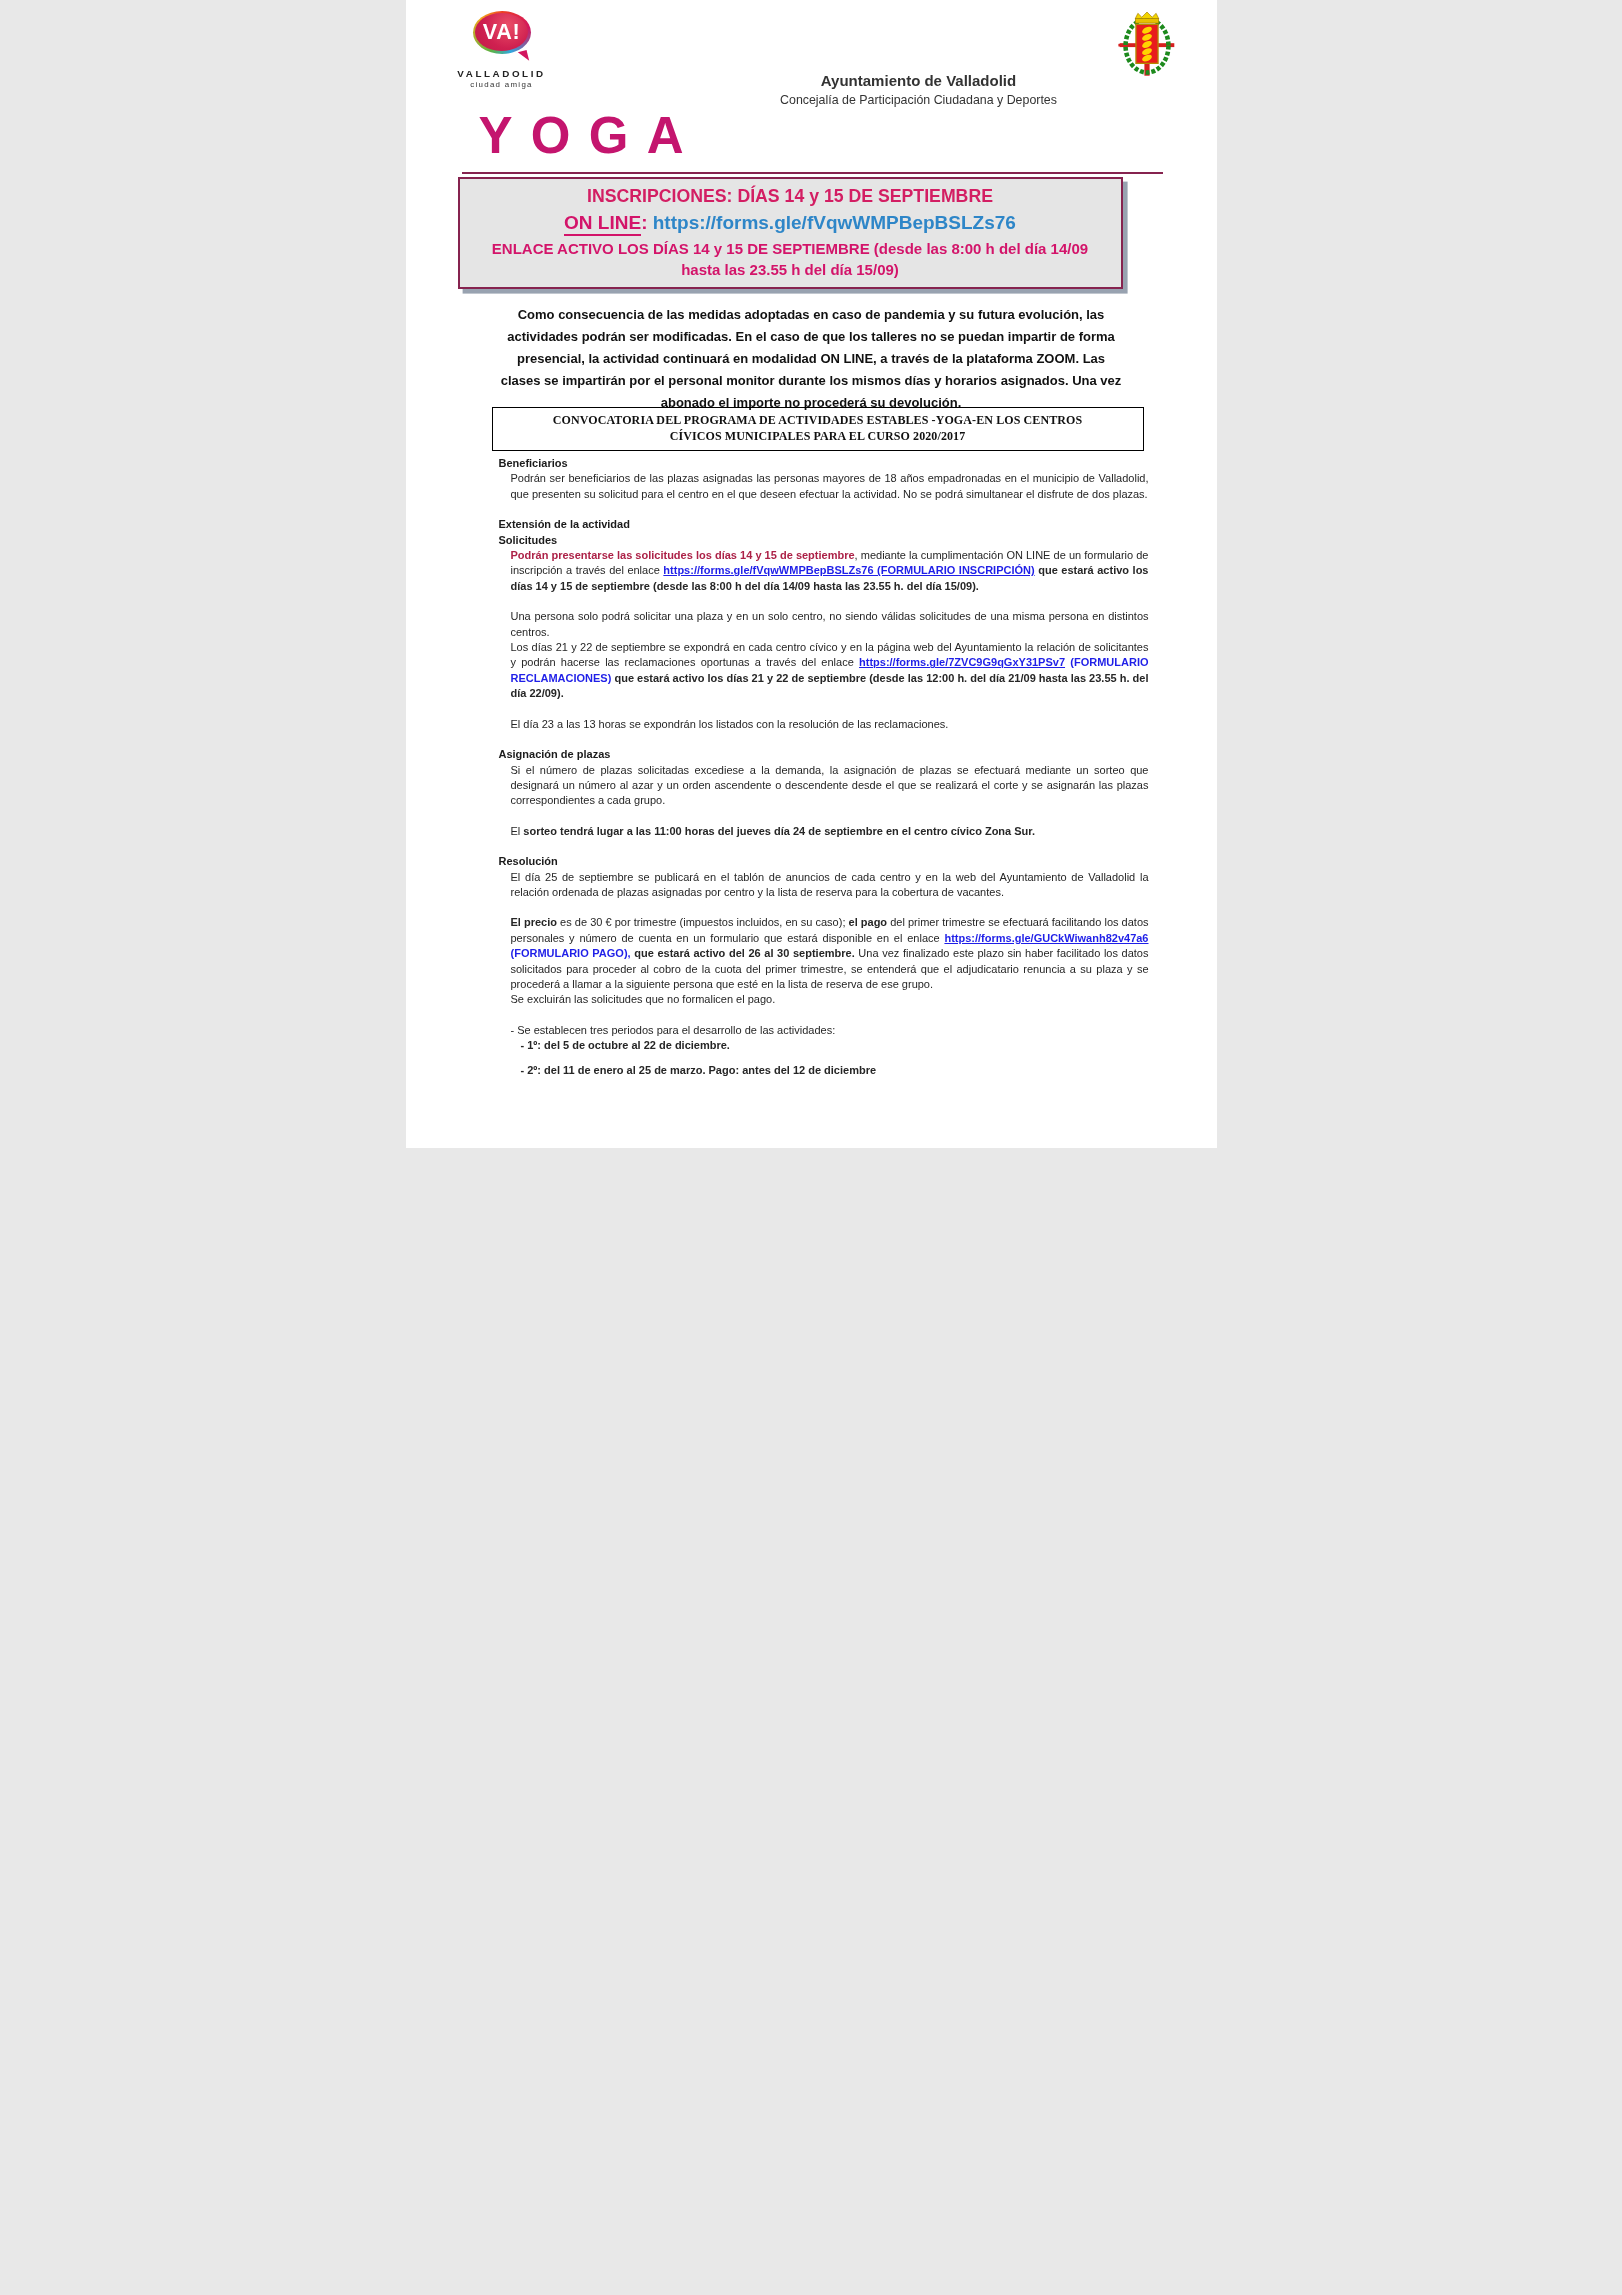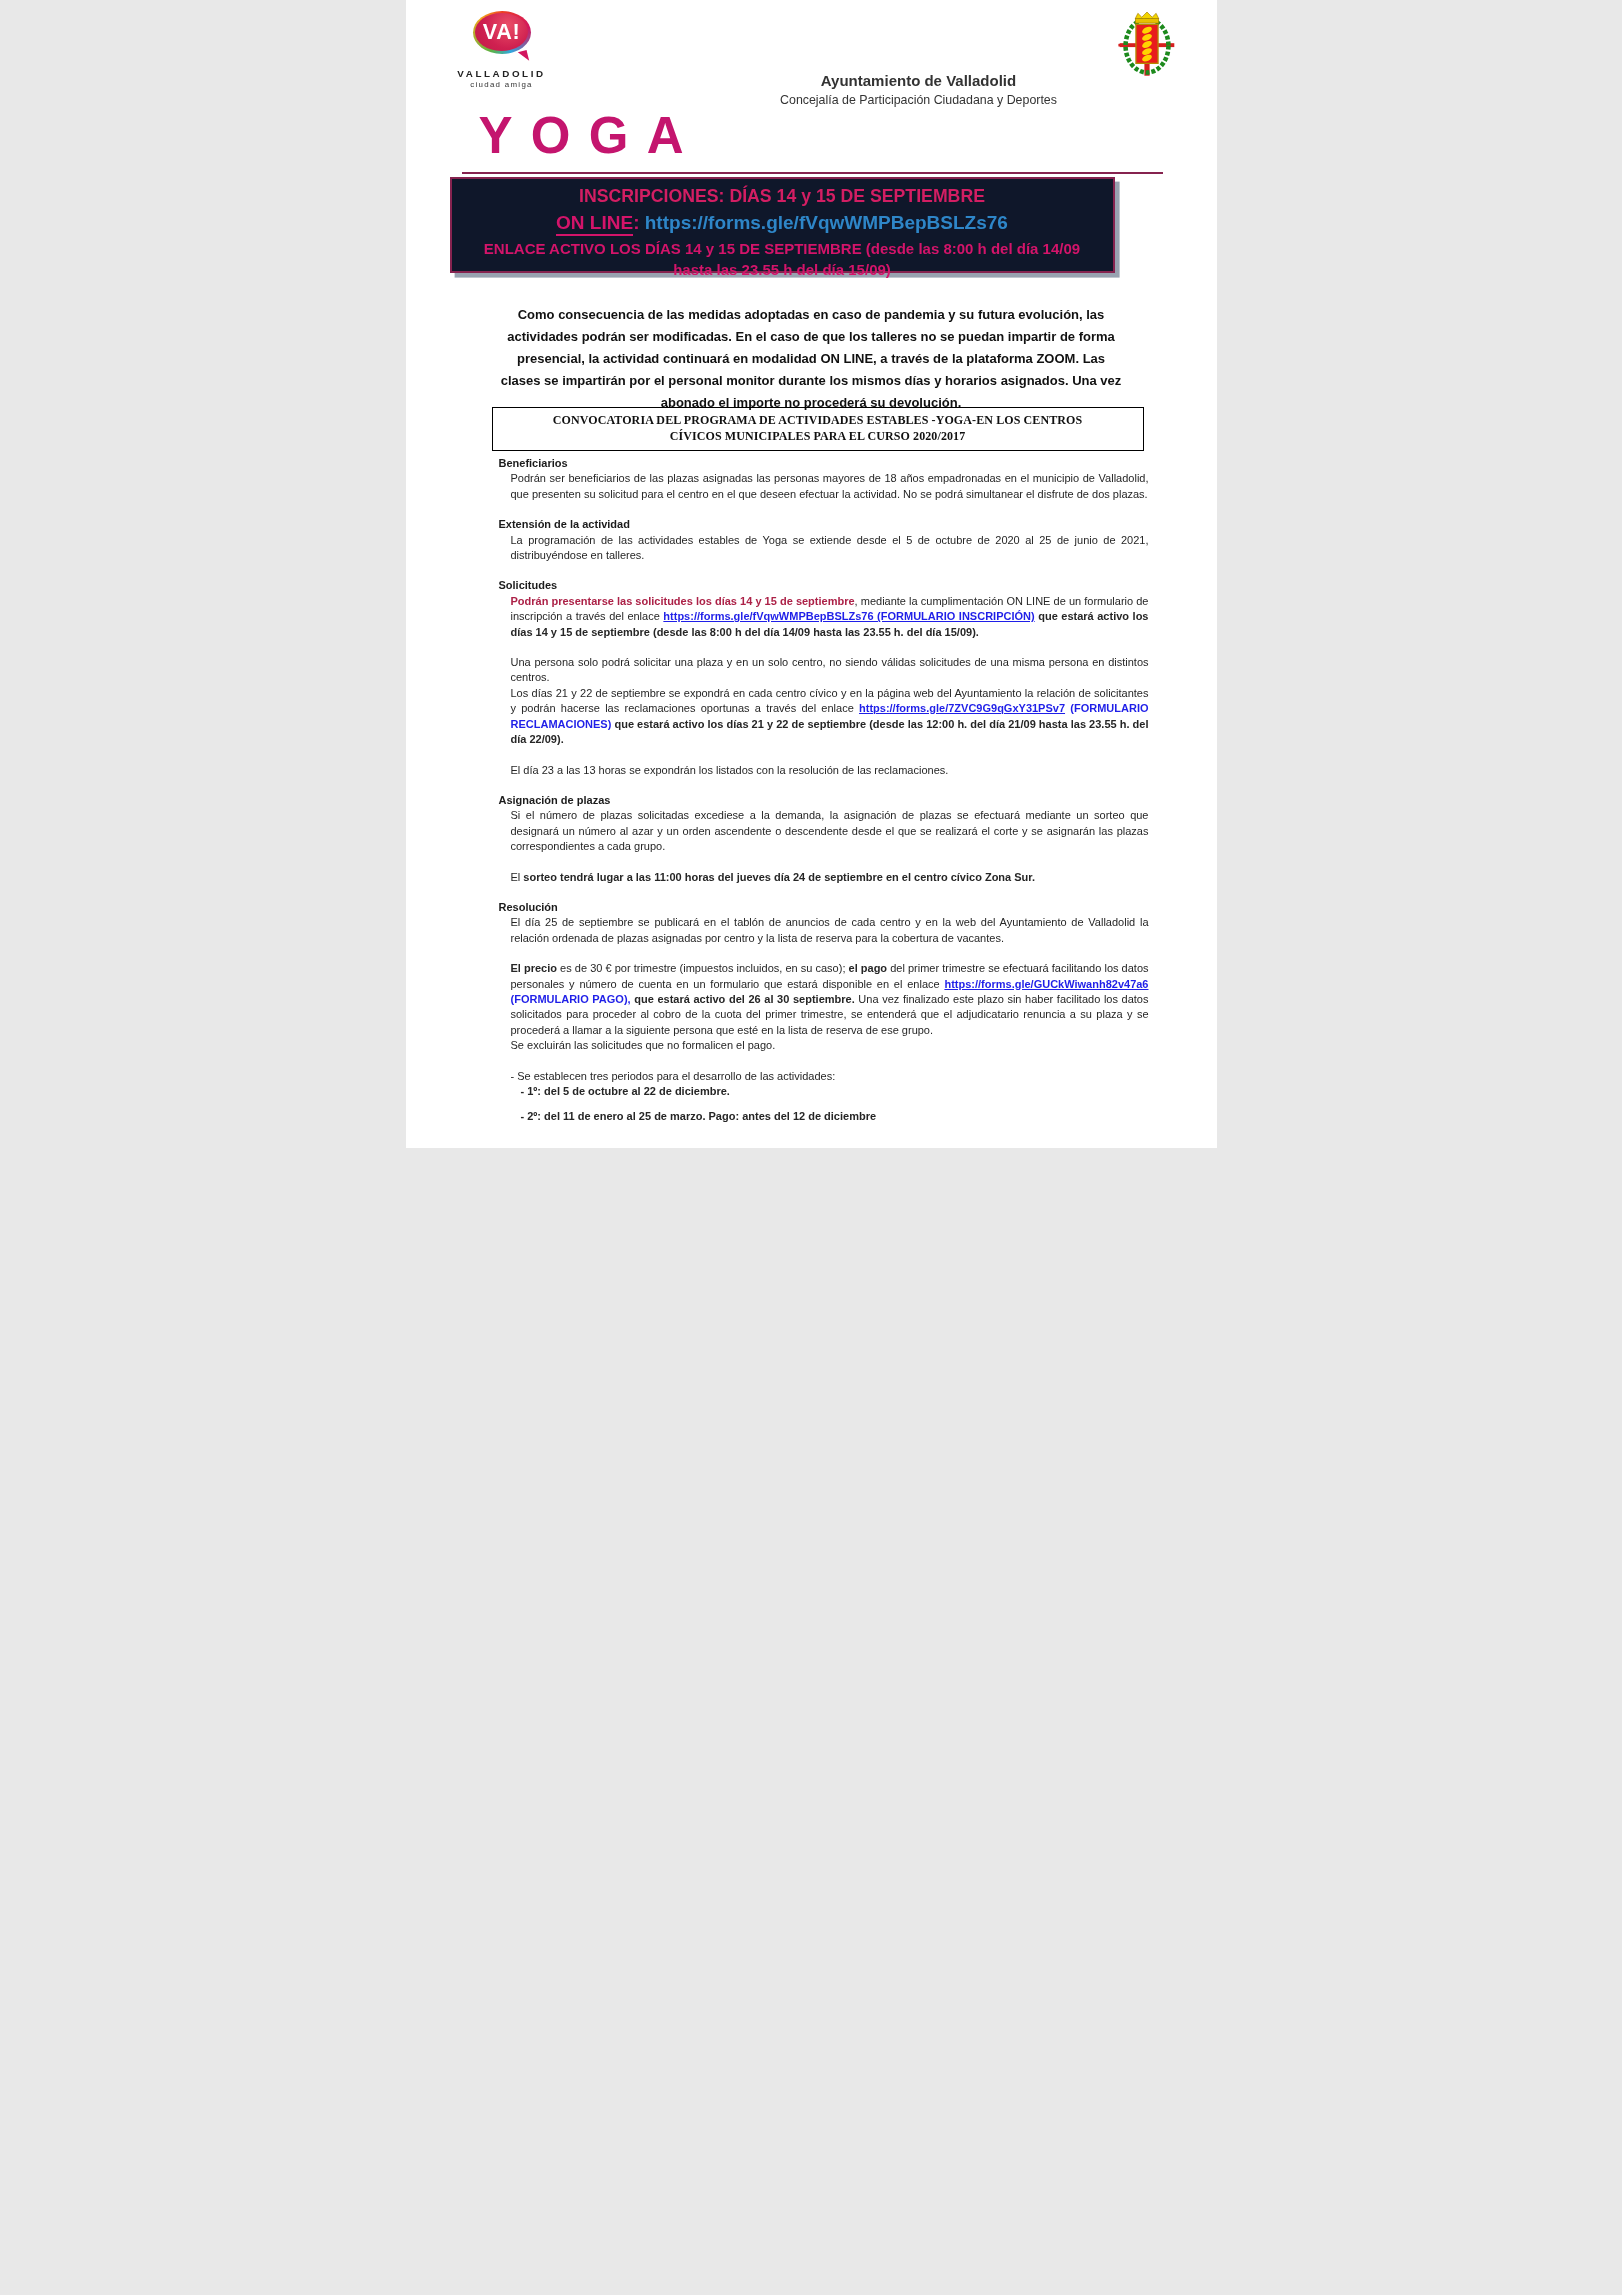--- a/index.html
+++ b/index.html
@@ -33,8 +33,8 @@
     color:#D6156E; font-weight:bold; font-size:17.7px; line-height:26px; letter-spacing:-0.3px; }
   
   .rule { position:absolute; left:56px; top:172px; width:701px; height:2px; background:#86234F; }
-  .insc-box { position:absolute; left:44px; top:177px; width:665px; height:96px;
-    border:2px solid #86234F; background:#0f172a; box-shadow:4.6px 4.6px 0 0 #98A2B0;
+  .insc-box { position:absolute; left:52px; top:177px; width:665px; height:112px;
+    border:2px solid #86234F; background:#e5e5e5; box-shadow:4.6px 4.6px 0 0 #98A2B0;
     text-align:center; padding-top:6.5px; }
   .insc1 { color:#D31E63; font-weight:bold; font-size:17.7px; }
   .insc2 { margin-top:5.9px; font-size:19px; font-weight:bold; }

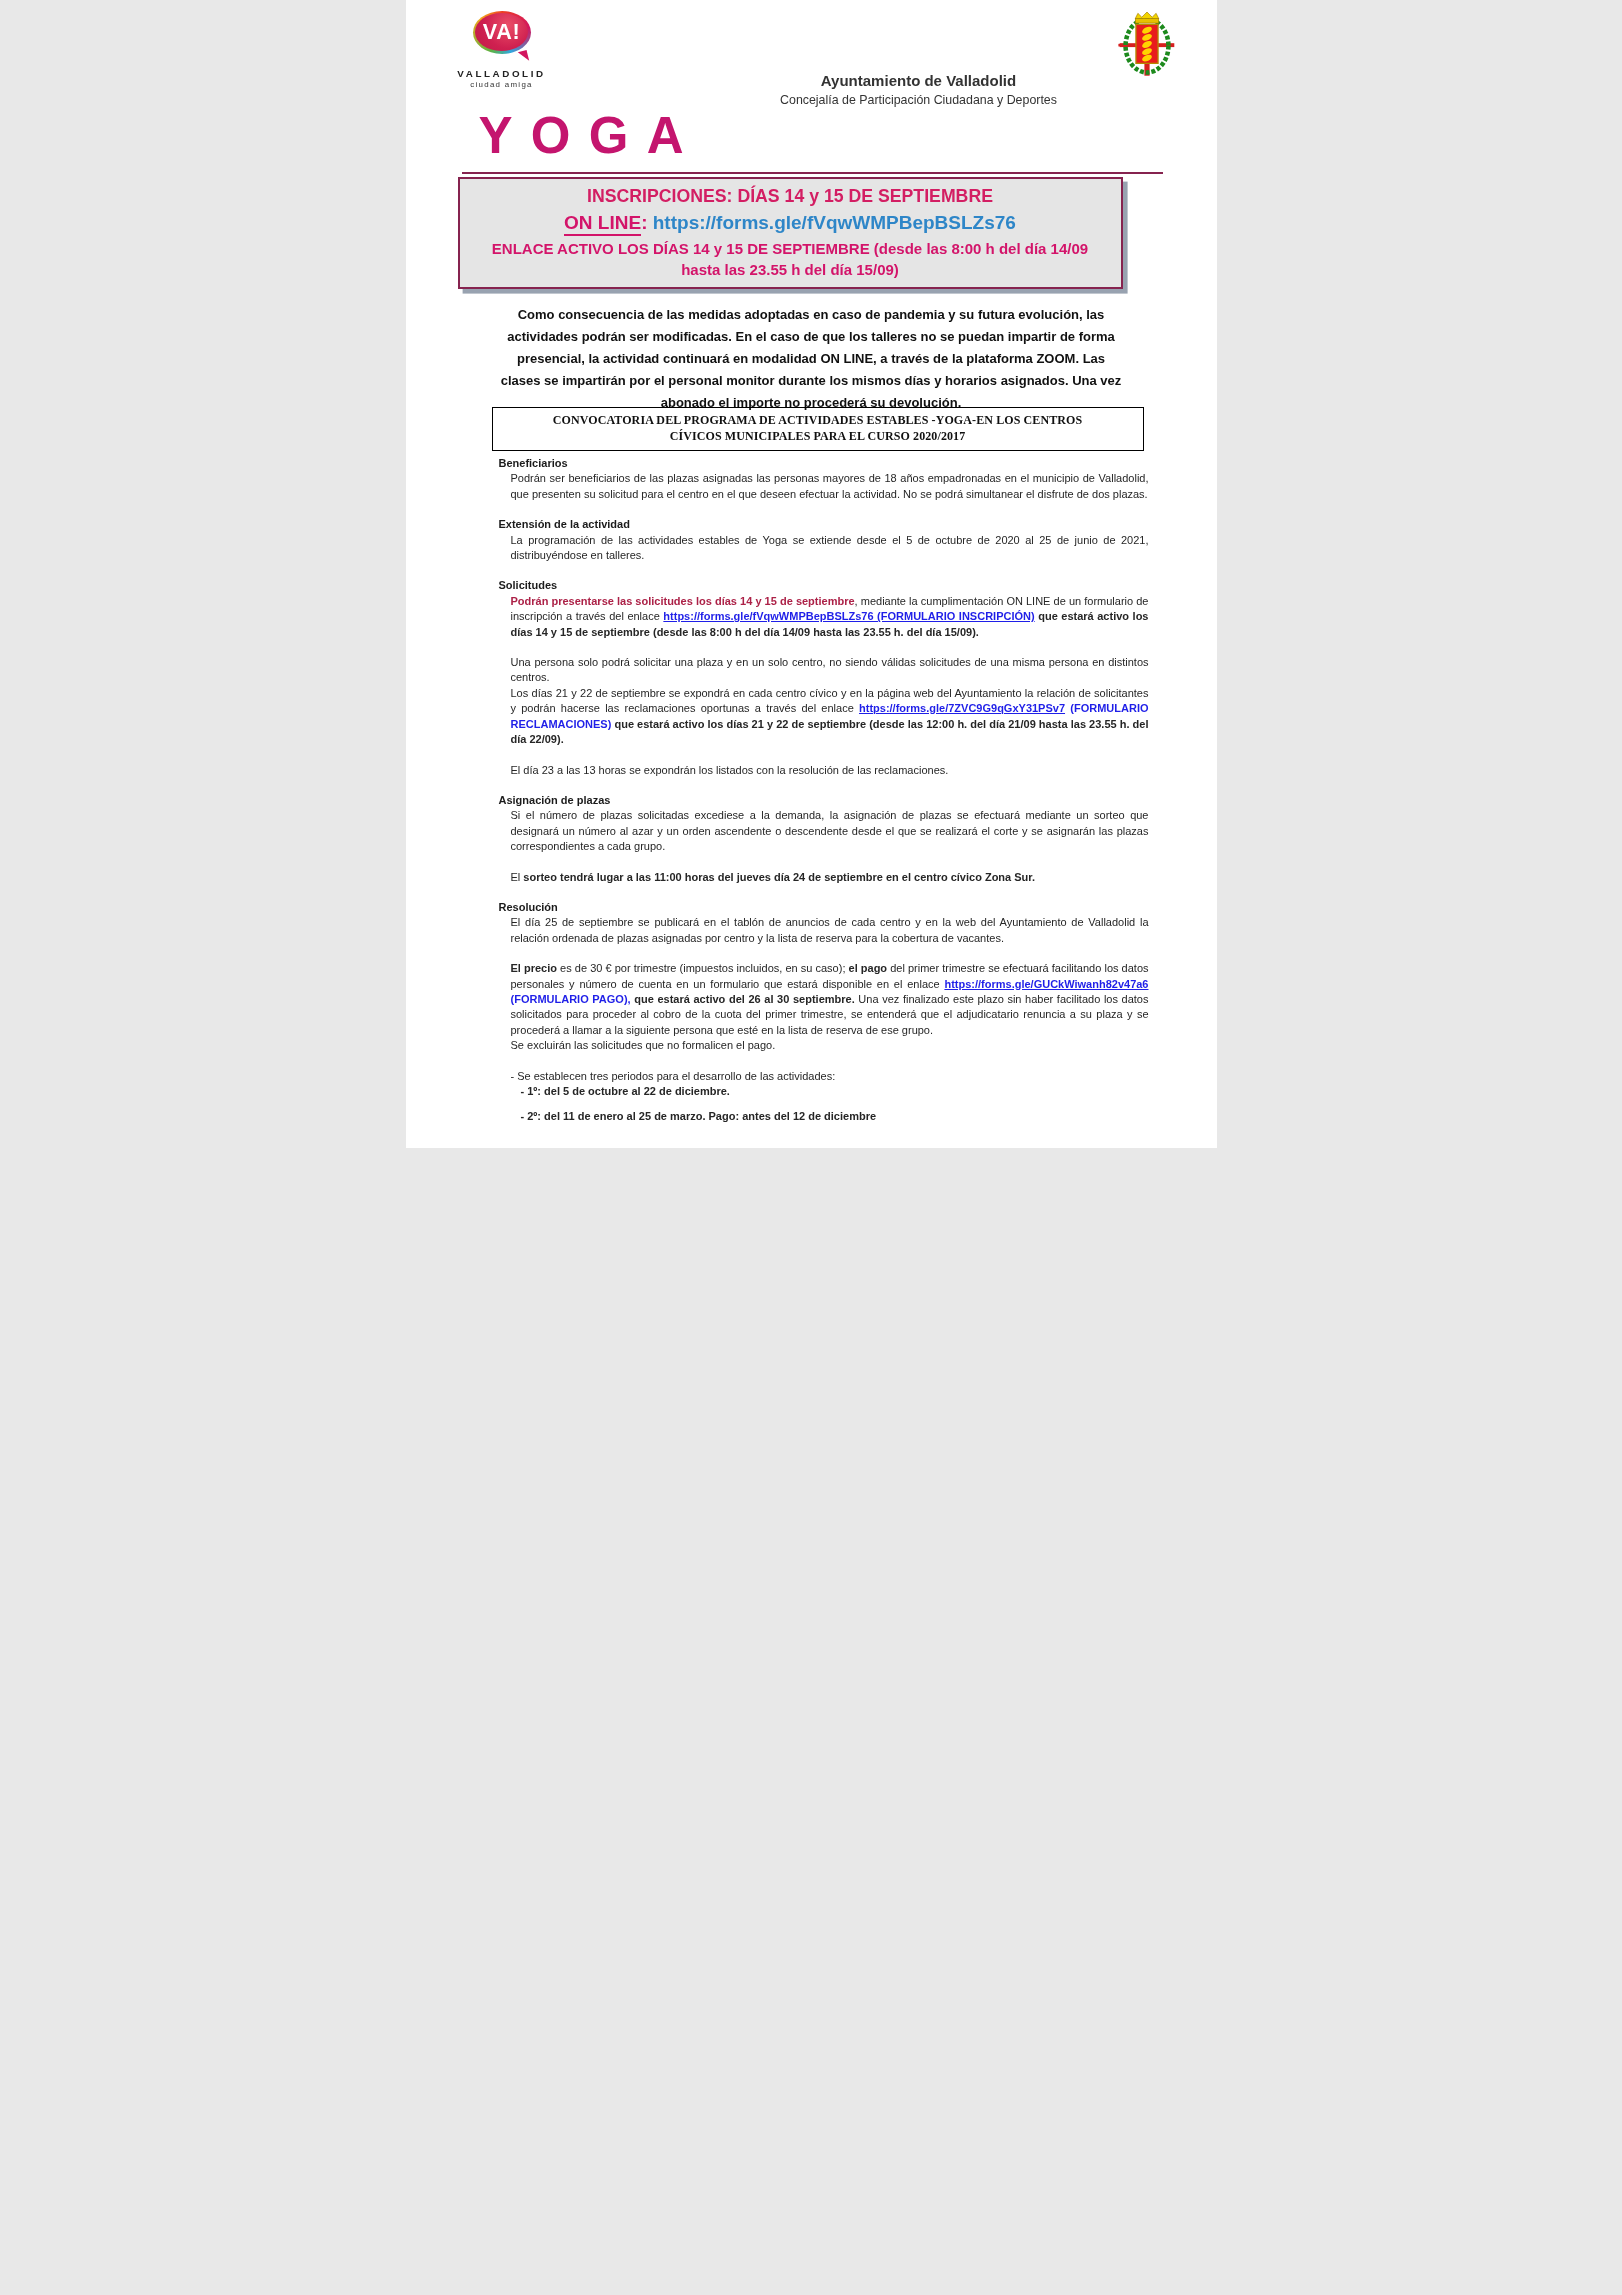--- a/index.html
+++ b/index.html
@@ -127,7 +127,6 @@
     <p class="sp">Podrán ser beneficiarios de las plazas asignadas las personas mayores de 18 años empadronadas en el municipio de Valladolid, que presenten su solicitud para el centro en el que deseen efectuar la actividad. No se podrá simultanear el disfrute de dos plazas.</p>
 
     <h3>Extensión de la actividad</h3>
-    <p class="sp">La programación de las actividades estables de Yoga se extiende desde el 5 de octubre de 2020 al 25 de junio de 2021, distribuyéndose en talleres.</p>
 
     <h3>Solicitudes</h3>
     <p class="sp"><span class="red-bold">Podrán presentarse las solicitudes los días 14 y 15 de septiembre</span><span>, mediante la cumplimentación ON LINE de un formulario de inscripción a través del enlace </span><span class="blue-link">https://forms.gle/fVqwWMPBepBSLZs76 (FORMULARIO INSCRIPCIÓN)</span><span class="b"> que estará activo los días 14 y  15 de septiembre (desde las 8:00 h del día 14/09  hasta las 23.55 h. del día 15/09).</span></p>

